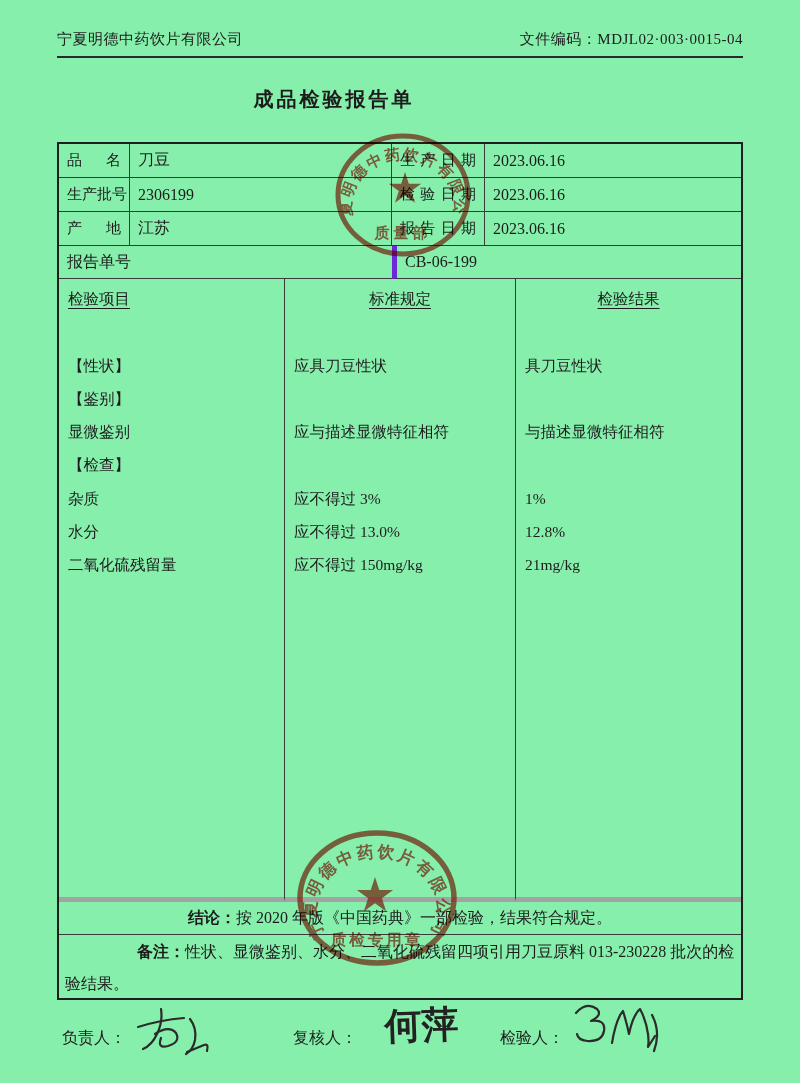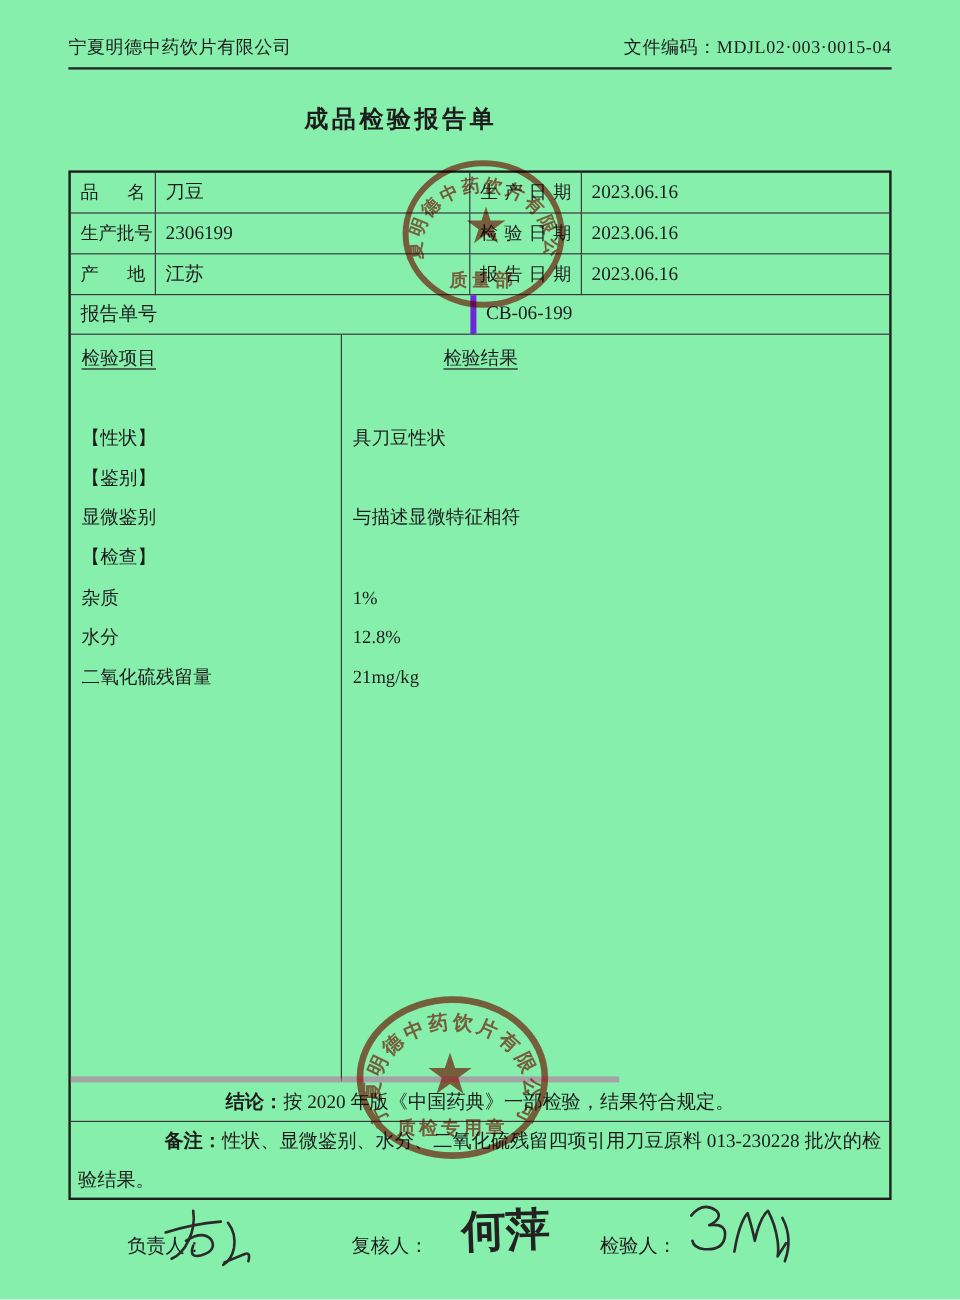--- a/index.html
+++ b/index.html
@@ -124,6 +124,17 @@
         <div class="iline">杂质</div>
         <div class="iline">水分</div>
         <div class="iline">二氧化硫残留量</div>
+      </div>
+      <div class="items-col">
+        <div class="iline center hline"><span>标准规定</span></div>
+        <div class="iline"></div>
+        <div class="iline">应具刀豆性状</div>
+        <div class="iline"></div>
+        <div class="iline">应与描述显微特征相符</div>
+        <div class="iline"></div>
+        <div class="iline">应不得过 3%</div>
+        <div class="iline">应不得过 13.0%</div>
+        <div class="iline">应不得过 150mg/kg</div>
       </div>
       <div class="items-col last">
         <div class="iline center hline"><span>检验结果</span></div>

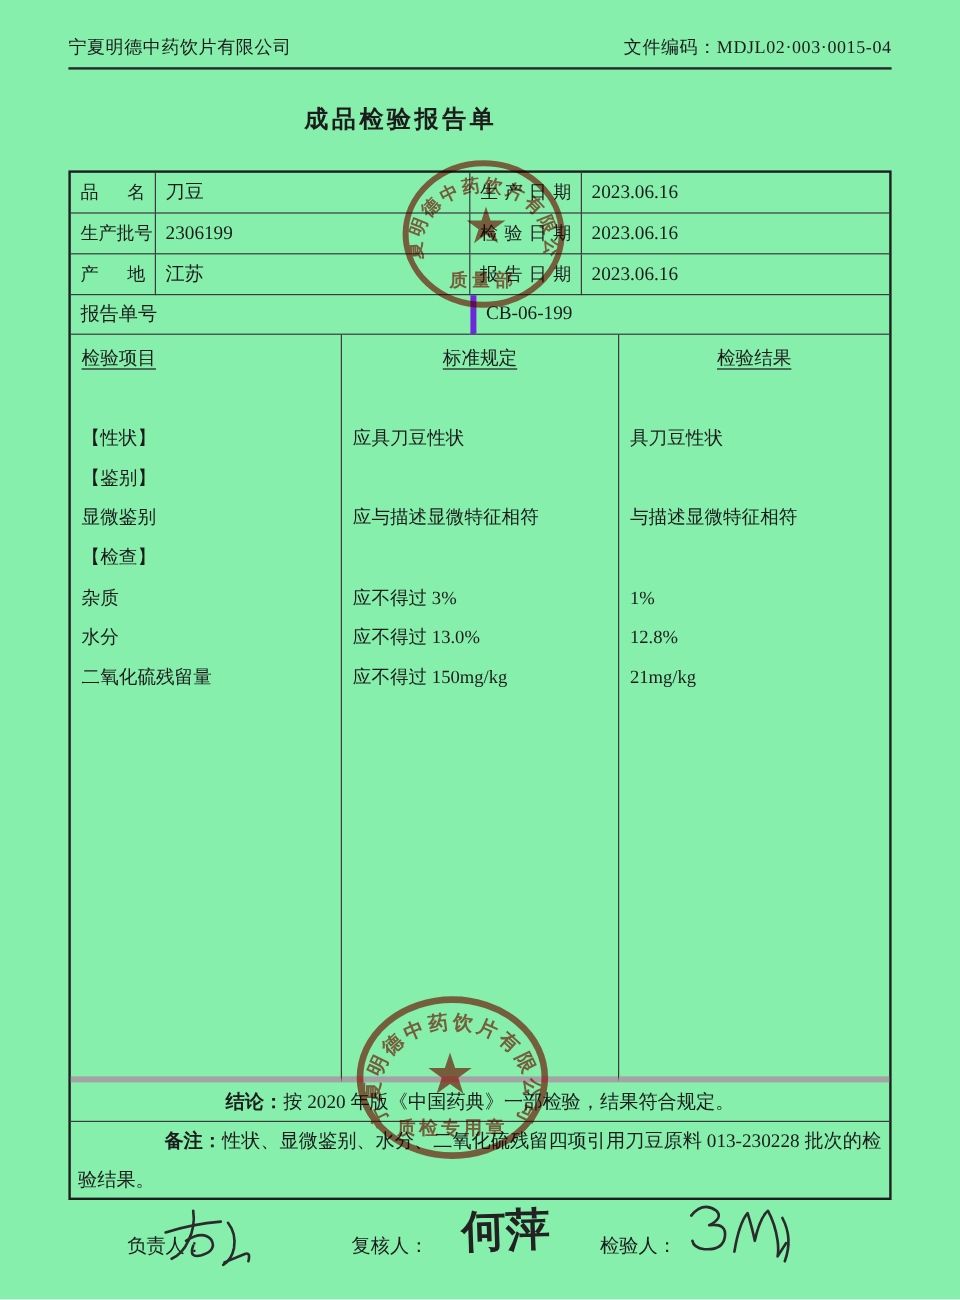--- a/index.html
+++ b/index.html
@@ -160,7 +160,7 @@
   </div>
 
   <div class="sig-row">
-    <span class="sig-label" style="left:5px;margin-left:44px;">负责人：</span>
+    <span class="sig-label" style="left:5px;">负责人：</span>
     <svg class="sig-svg" style="left:73px;top:8px;" width="95" height="58" viewBox="0 0 95 58">
       <path class="sig-stroke" d="M8,24 Q30,17 54,15"></path>
       <path class="sig-stroke" d="M31,6 Q33,19 27,31 Q22,42 13,46"></path>

